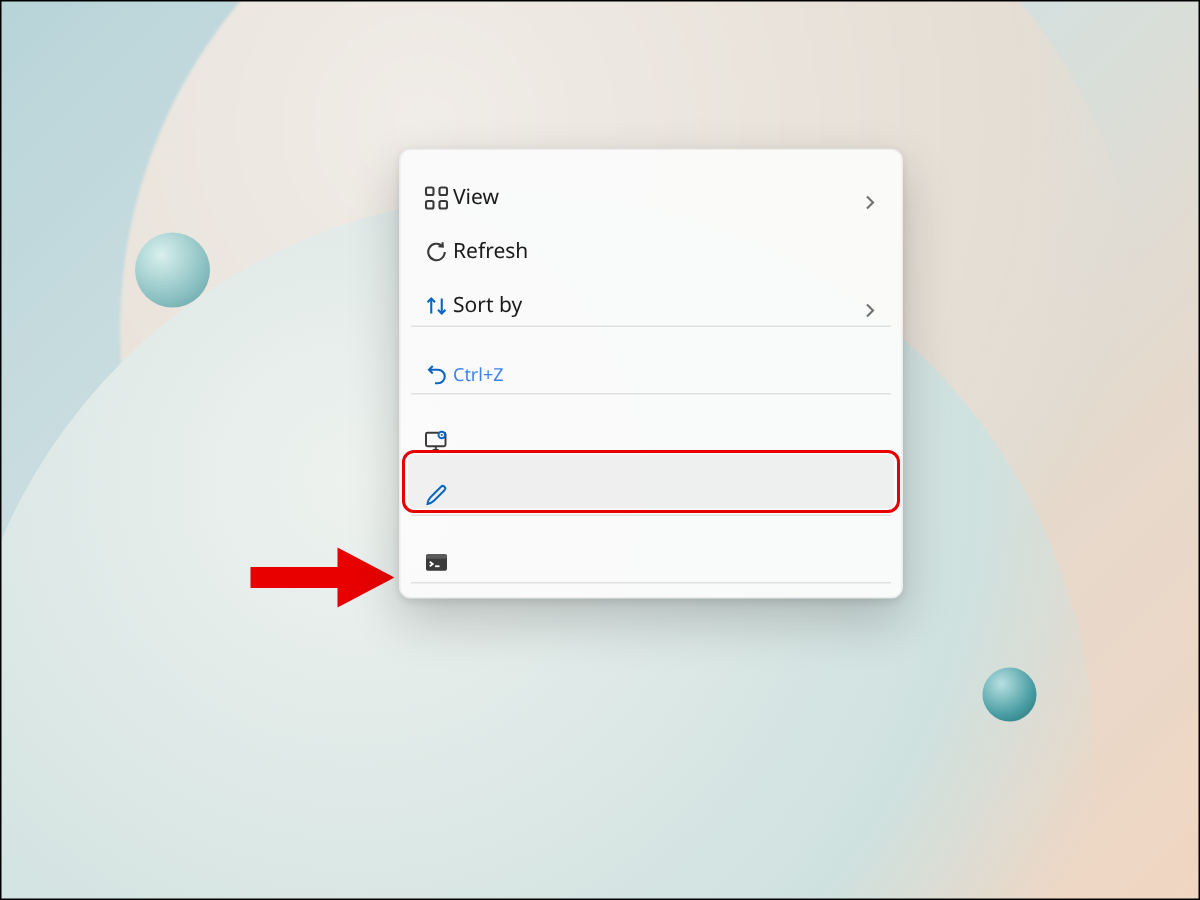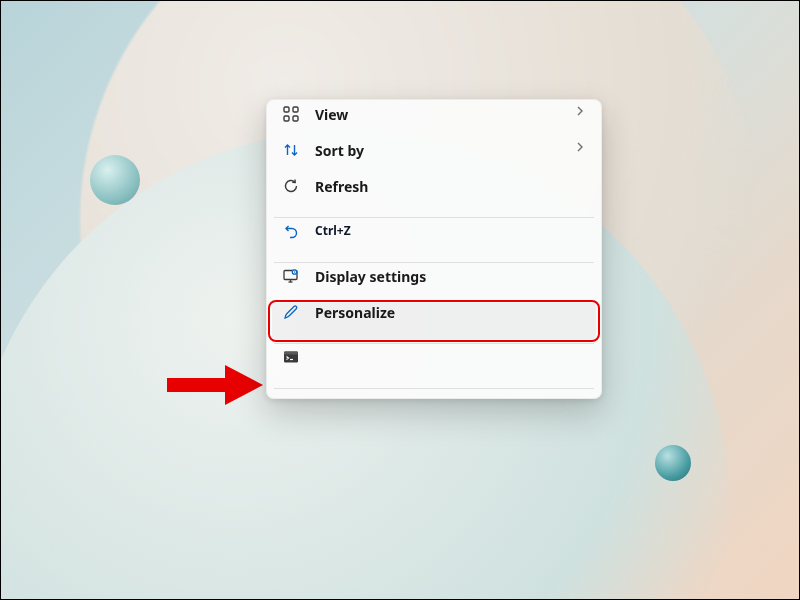--- a/index.html
+++ b/index.html
@@ -13,7 +13,7 @@
   .border{position:absolute;inset:0;border:1px solid #000;box-sizing:border-box;pointer-events:none;}
 
   .menu{position:absolute;left:266px;top:99px;width:336px;background:rgba(251,251,251,0.94);border:1px solid rgba(0,0,0,0.06);border-radius:8px;box-shadow:0 14px 34px rgba(0,0,0,0.20),0 2px 6px rgba(0,0,0,0.10);padding:5px;box-sizing:border-box;}
-  .item{display:flex;align-items:flex-start;height:36px;border-radius:4px;padding:0 10px;gap:15px;position:relative;font-weight:bold;}
+  .item{display:flex;align-items:flex-end;height:36px;border-radius:4px;padding:0 10px;gap:2px;position:relative;}
   .item.hover{background:rgba(0,0,0,0.045);}
   .ico{width:18px;height:18px;flex:0 0 18px;display:flex;align-items:center;justify-content:center;}
   .ico svg{width:18px;height:18px;display:block;}

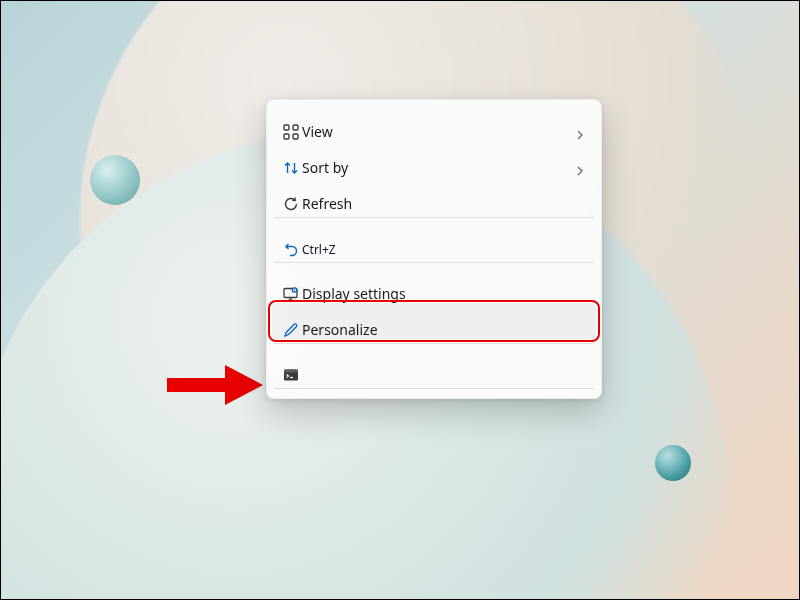--- a/index.html
+++ b/index.html
@@ -65,6 +65,16 @@
 
   <div class="item">
     <span class="ico">
+      <svg viewBox="0 0 18 18" fill="none" stroke="#3a3a3a" stroke-width="1.4">
+        <path d="M14.5 9a5.5 5.5 0 1 1-1.8-4.1"></path>
+          <polyline points="13,2.5 13.2,5.4 10.3,5.2"></polyline>
+      </svg>
+    </span>
+    <span class="lbl">Refresh</span>
+  </div>
+
+  <div class="item">
+    <span class="ico">
       <svg viewBox="0 0 18 18" fill="none" stroke="#0a66c2" stroke-width="1.4">
         <path d="M5.5 14 V4"></path>
           <polyline points="3,6.5 5.5,4 8,6.5"></polyline>
@@ -78,16 +88,6 @@
           <polyline points="4,2 8,6 4,10"></polyline>
         </svg>
     </span>
-  </div>
-
-  <div class="item">
-    <span class="ico">
-      <svg viewBox="0 0 18 18" fill="none" stroke="#3a3a3a" stroke-width="1.4">
-        <path d="M14.5 9a5.5 5.5 0 1 1-1.8-4.1"></path>
-          <polyline points="13,2.5 13.2,5.4 10.3,5.2"></polyline>
-      </svg>
-    </span>
-    <span class="lbl">Refresh</span>
   </div>
 
   <div class="sep"></div>

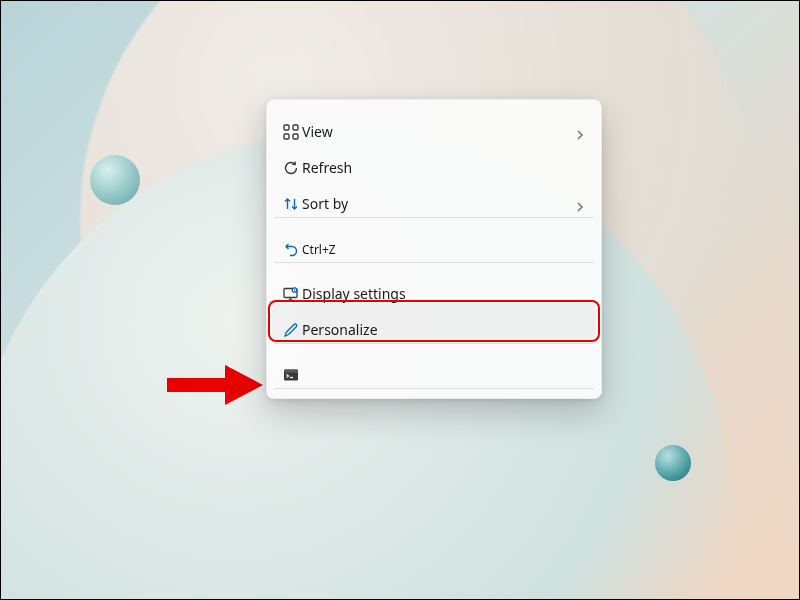--- a/index.html
+++ b/index.html
@@ -18,7 +18,7 @@
   .ico{width:18px;height:18px;flex:0 0 18px;display:flex;align-items:center;justify-content:center;}
   .ico svg{width:18px;height:18px;display:block;}
   .lbl{flex:1;white-space:nowrap;}
-  .accel{color:#0f172a;font-size:12px;margin-right:2px;}
+  .accel{color:#3b82f6;font-size:12px;margin-right:2px;}
   .chev{width:12px;height:12px;flex:0 0 12px;}
   .chev svg{width:12px;height:12px;display:block;stroke:#6f6f6f;}
   .sep{height:1px;background:rgba(0,0,0,0.10);margin:4px 2px;}

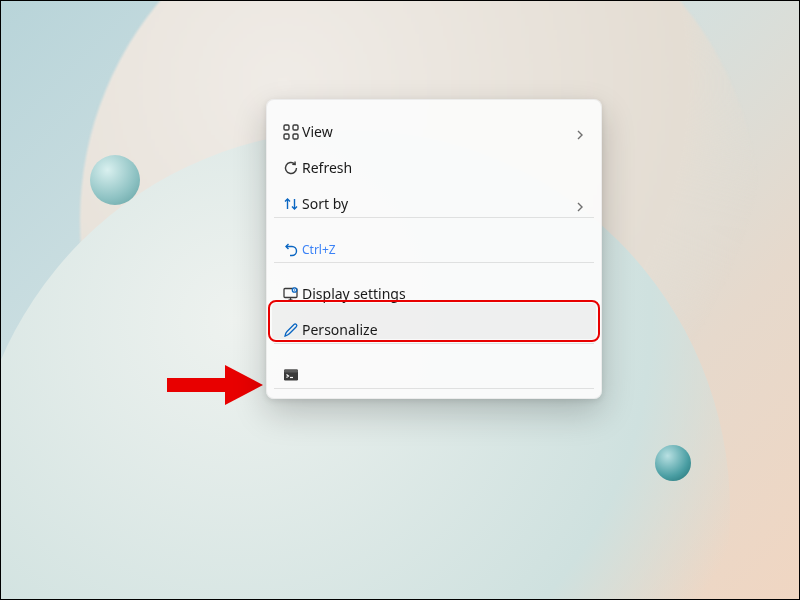--- a/index.html
+++ b/index.html
@@ -115,7 +115,6 @@
           <circle cx="12.5" cy="5" r="0.7" fill="#0a66c2" stroke="none"></circle>
       </svg>
     </span>
-    <span class="lbl">Display settings</span>
   </div>
 
   <div class="item hover">

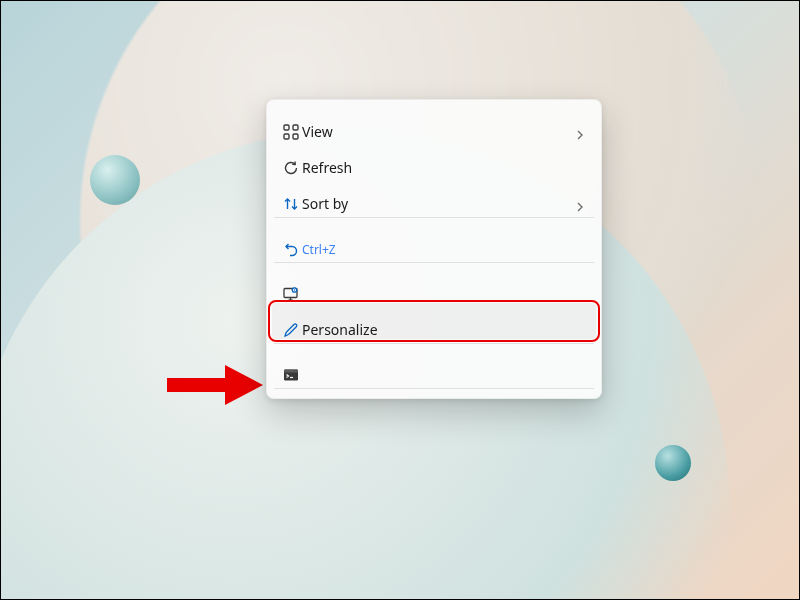--- a/index.html
+++ b/index.html
@@ -123,7 +123,6 @@
         <path d="M3 15c.3-2 .8-3.3 2-4.5L12 3.5a1.6 1.6 0 0 1 2.3 2.3L7.3 12.8c-1.2 1.2-2.5 1.7-4.3 2.2z"></path>
       </svg>
     </span>
-    <span class="lbl">Personalize</span>
     <span class="highlight"></span>
   </div>
 

